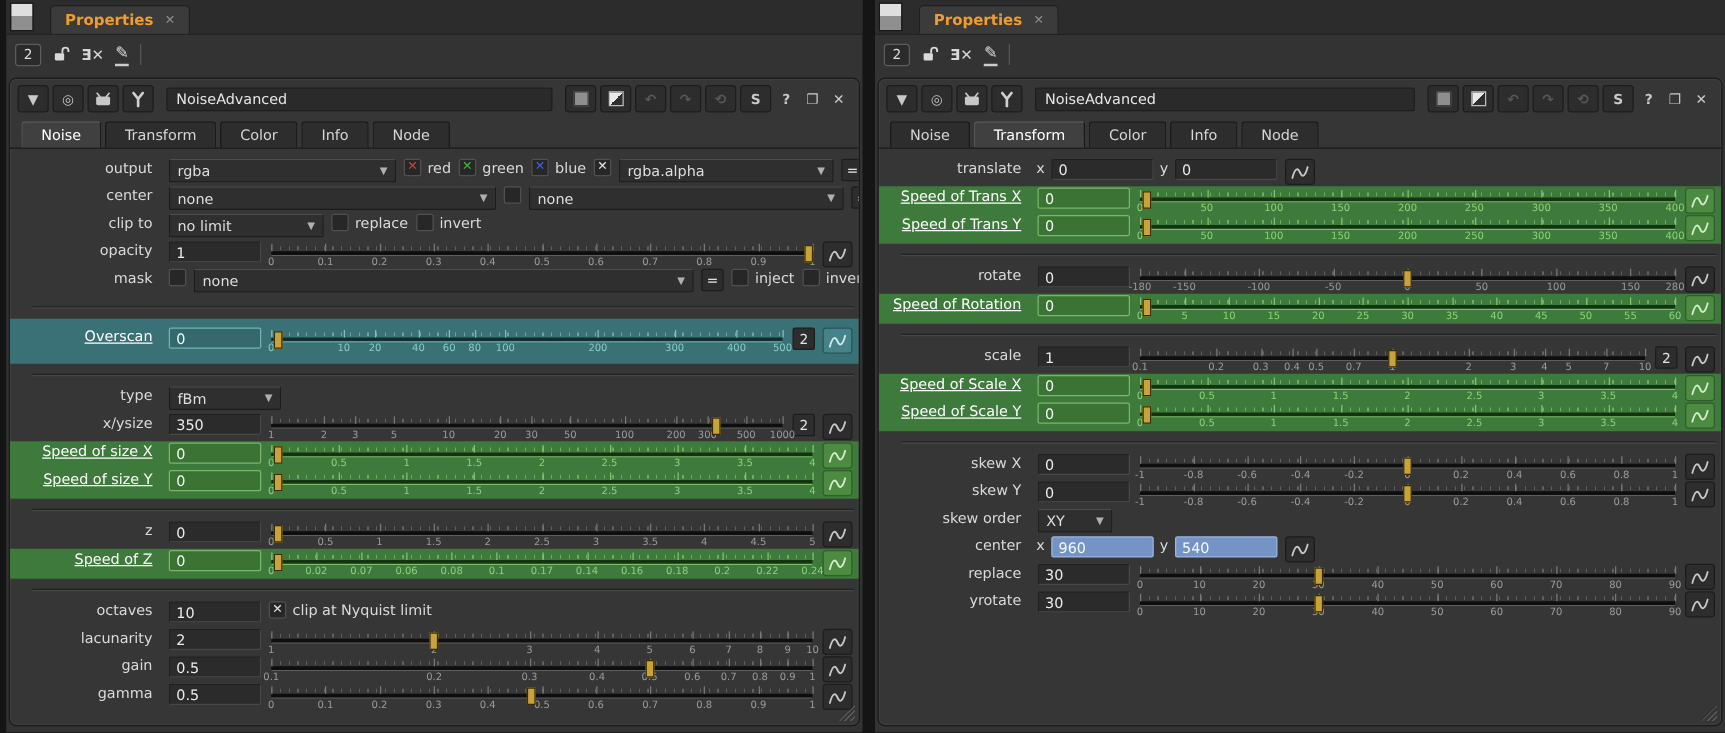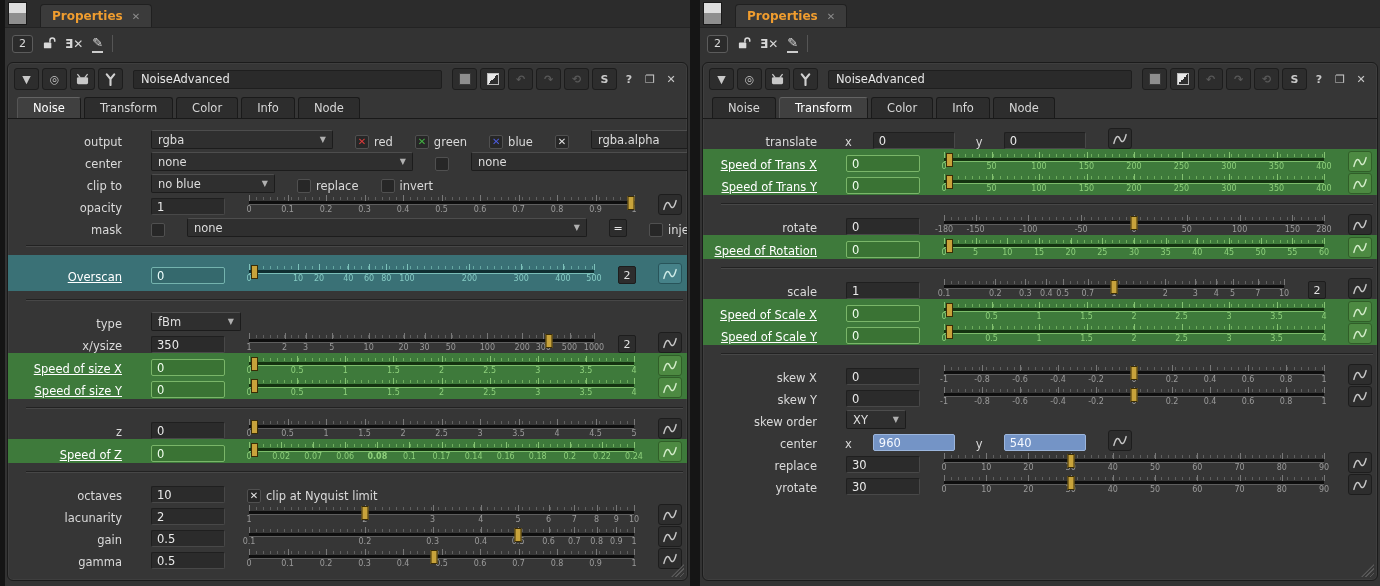--- a/index.html
+++ b/index.html
@@ -53,7 +53,7 @@
   .nptab.active{background:#404040;color:#ffffff;border-top-color:#636363;border-left-color:#555555;}
 
   .npcontent{padding-top:8px;}
-  .prow{display:flex;align-items:flex-end;height:22px;padding-right:5px;gap:22px;}
+  .prow{display:flex;align-items:flex-start;height:22px;padding-right:5px;gap:6px;}
   .prow-label{width:114px;text-align:right;padding-right:7px;color:#dadada;font-size:11.5px;
     white-space:nowrap;flex:none;}
   .tlabel{color:#dadada;font-size:11.5px;margin:0 -1px;}

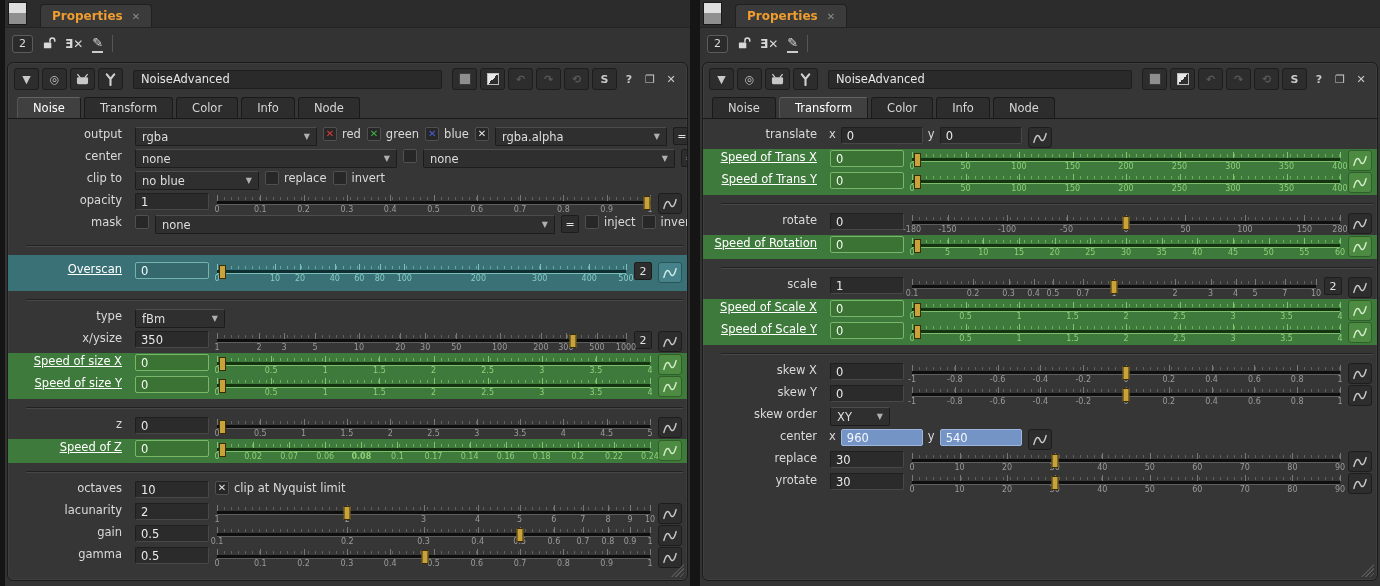--- a/index.html
+++ b/index.html
@@ -221,7 +221,7 @@
           <div class="prow">
             <div class="prow-label">clip to</div>
             <div class="nk-dd" style="width: 110px;">
-              <span>no blue</span>
+              <span>no limit</span>
               <span class="arr">▼</span>
             </div>
             <span class="cbwrap">

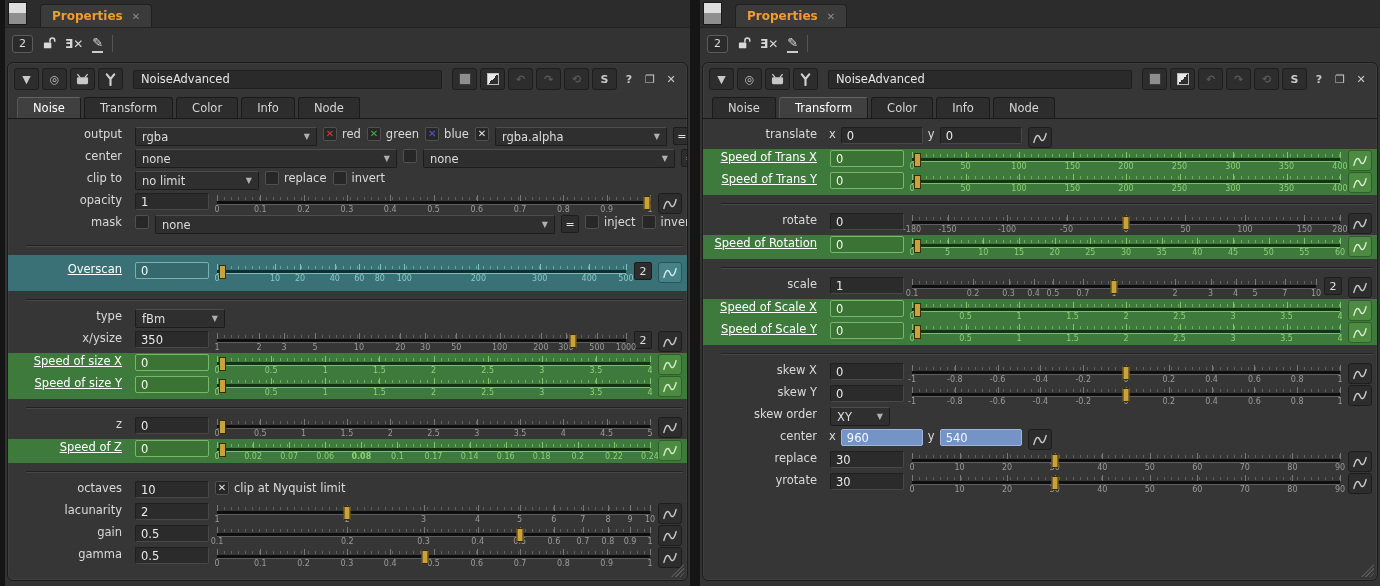--- a/index.html
+++ b/index.html
@@ -496,7 +496,7 @@
                 <div class="sl-tick" style="left: 25%;"></div>
                 <div class="sl-ticklabel" style="left: 25%;">0.06</div>
                 <div class="sl-tick" style="left: 33.3333%;"></div>
-                <div class="sl-ticklabel" style="left: 33.3333%; font-weight: bold;">0.08</div>
+                <div class="sl-ticklabel" style="left: 33.3333%;">0.08</div>
                 <div class="sl-tick" style="left: 41.6667%;"></div>
                 <div class="sl-ticklabel" style="left: 41.6667%;">0.1</div>
                 <div class="sl-tick" style="left: 50%;"></div>

